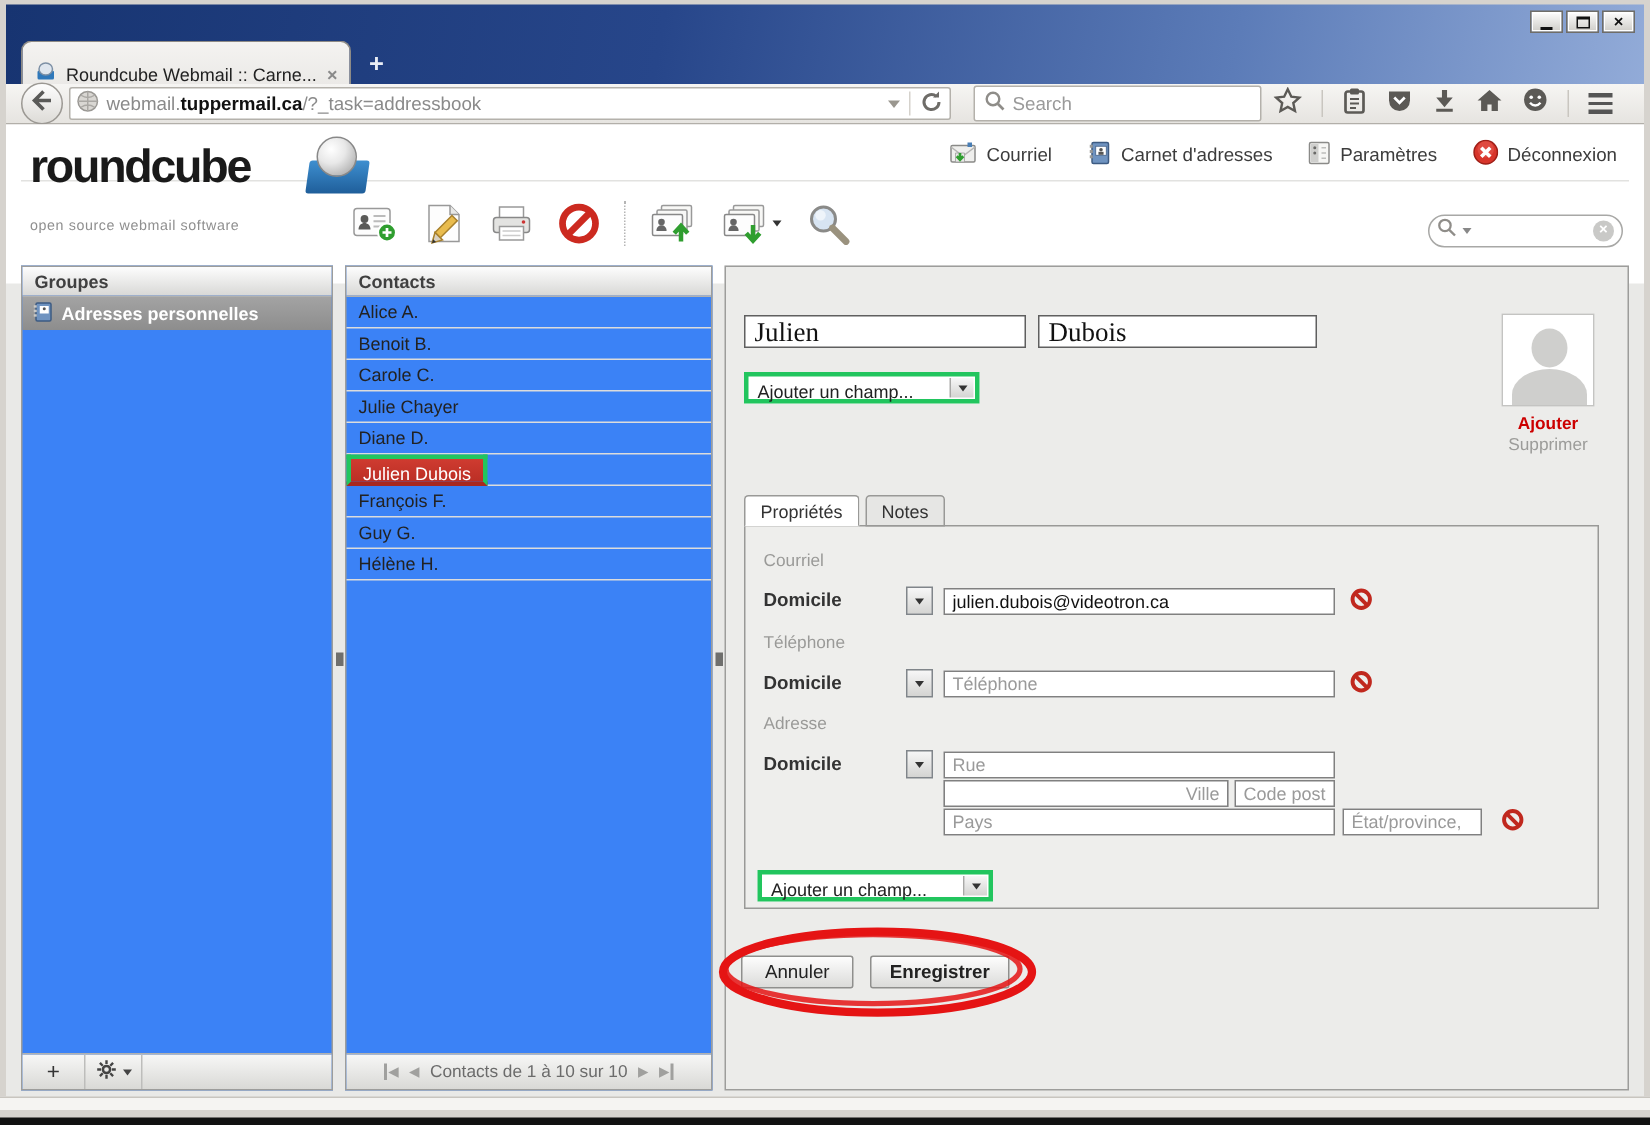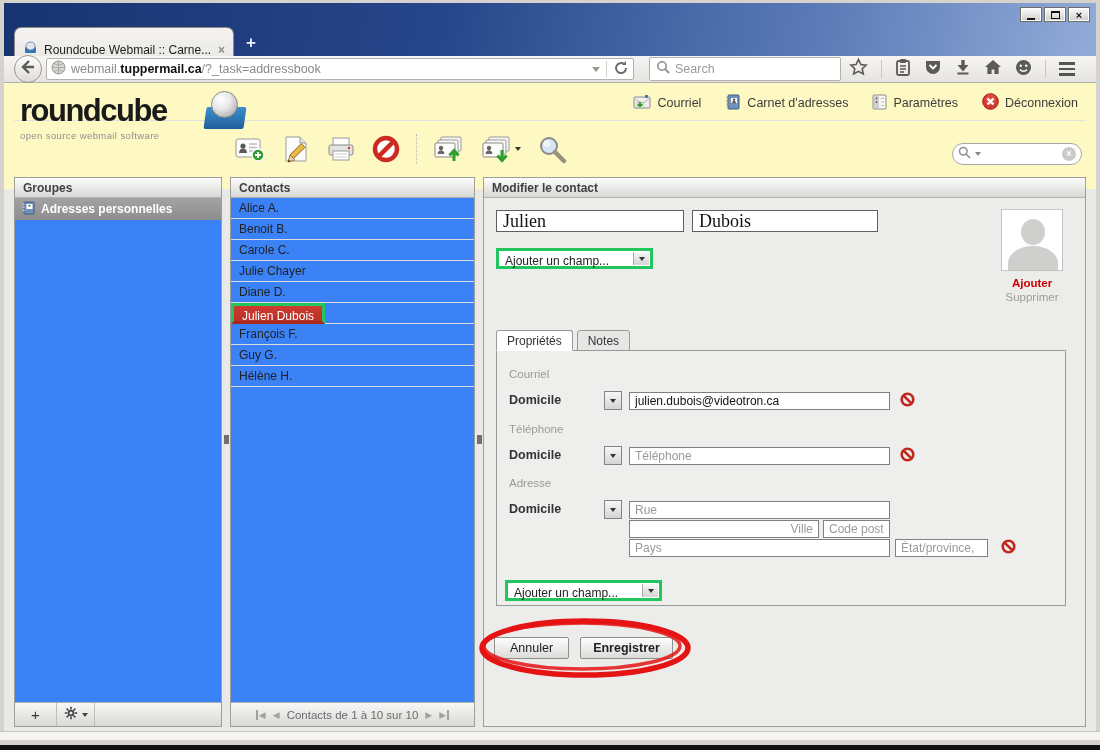--- a/index.html
+++ b/index.html
@@ -48,7 +48,7 @@
 
   
   .page { position:absolute; left:4px; right:4px; top:83px; height:648px; background:#e9e9e7; }
-  .pg-header { position:absolute; left:0; right:0; top:0; height:106px; background:#fef9c3; }
+  .pg-header { position:absolute; left:0; right:0; top:0; height:106px; background:#ffffff; }
   .hdr-divider { position:absolute; left:10px; right:10px; top:37px; height:1px; background:#e2e2e0; }
 
   .logo { position:absolute; left:16px; top:10px; }

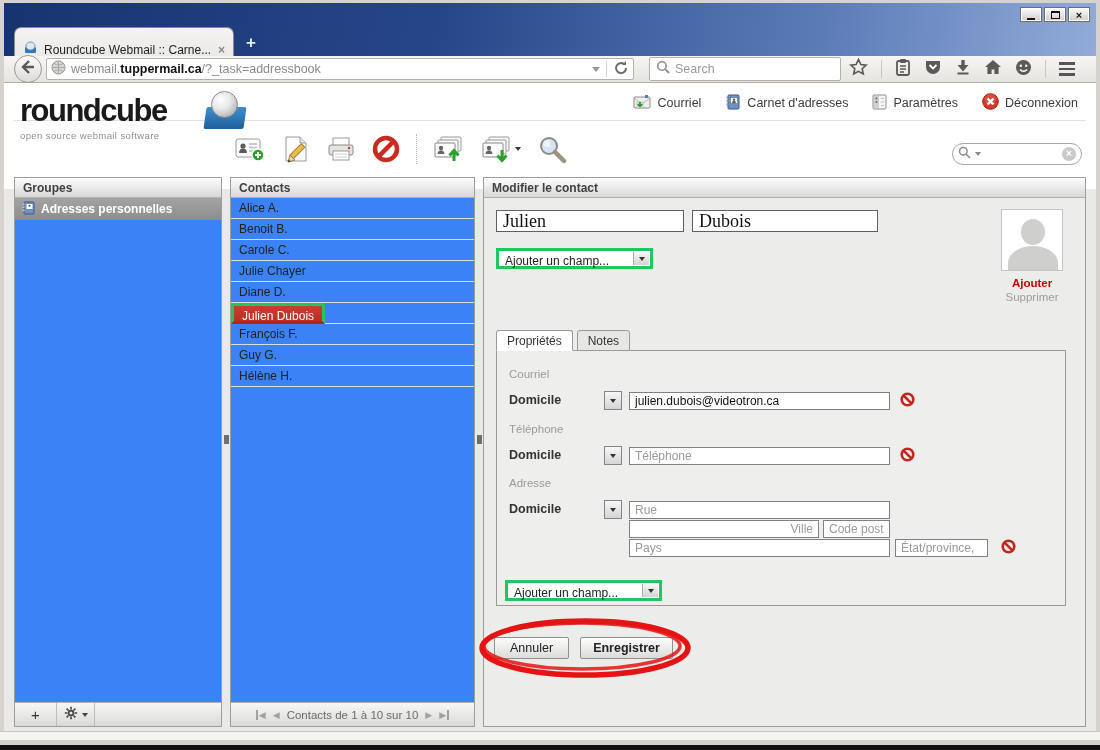--- a/index.html
+++ b/index.html
@@ -57,7 +57,7 @@
   .cube-base { position:absolute; left:2px; top:16px; width:40px; height:22px; background:linear-gradient(#3e8fd0,#1f5e9a); border-radius:2px; transform:skewX(-8deg); }
   .cube-ball { position:absolute; left:8px; top:0; width:27px; height:27px; border-radius:50%;
     background:radial-gradient(circle at 35% 30%, #ffffff 0%, #e8e8e8 40%, #9a9a9a 100%); border:1px solid #888; }
-  .logo-tag { font-size:9.5px; color:#8f8f8f; letter-spacing:.4px; margin-top:1px; }
+  .logo-tag { font-size:9.5px; color:#8f8f8f; letter-spacing:.4px; margin-top:16px; }
 
   .topnav { position:absolute; right:18px; top:10px; display:flex; gap:24px; align-items:center; }
   .topnav-item { display:flex; gap:6px; align-items:center; font-size:12.5px; color:#3c3c3c; cursor:pointer; }

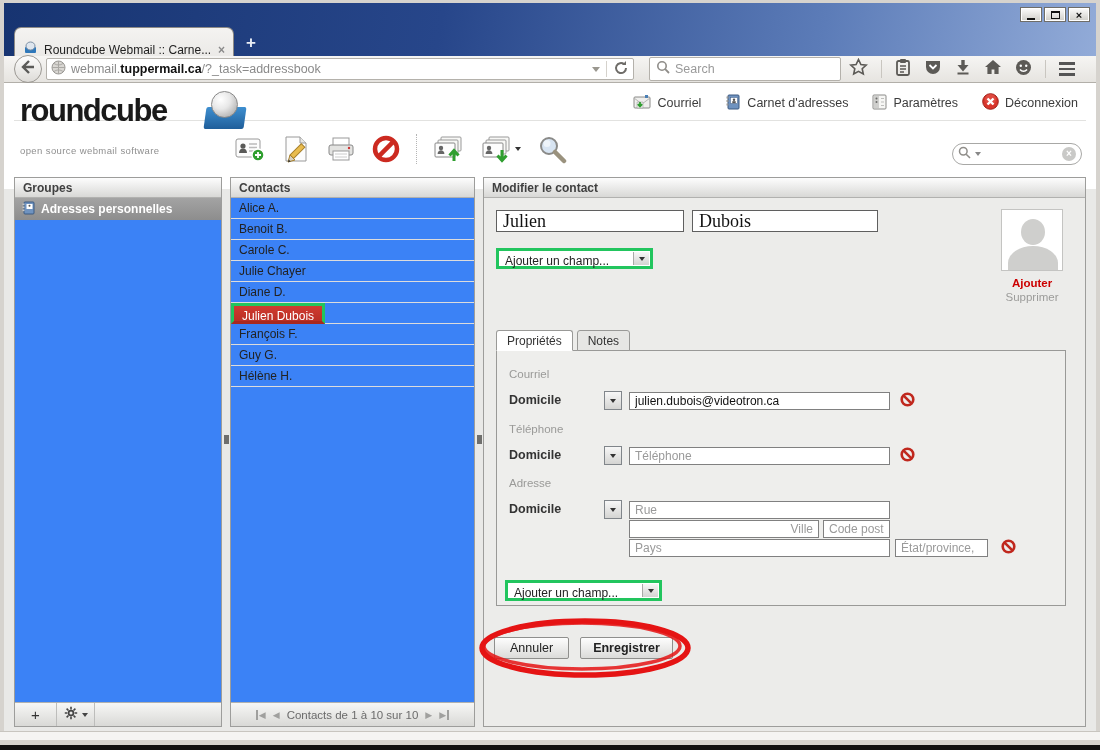--- a/index.html
+++ b/index.html
@@ -453,7 +453,6 @@
     <div class="splitter-handle sh2"></div>
 
     <div class="panel p-form">
-      <div class="panel-hd">Modifier le contact</div>
 
       <input class="name-input fn" value="Julien" style="">
       <input class="name-input ln" value="Dubois" style="">

